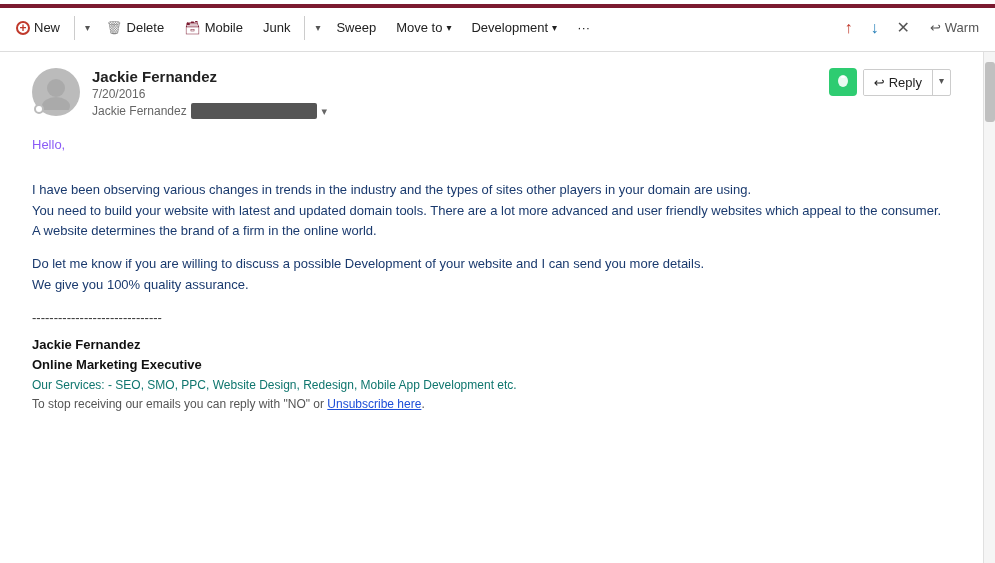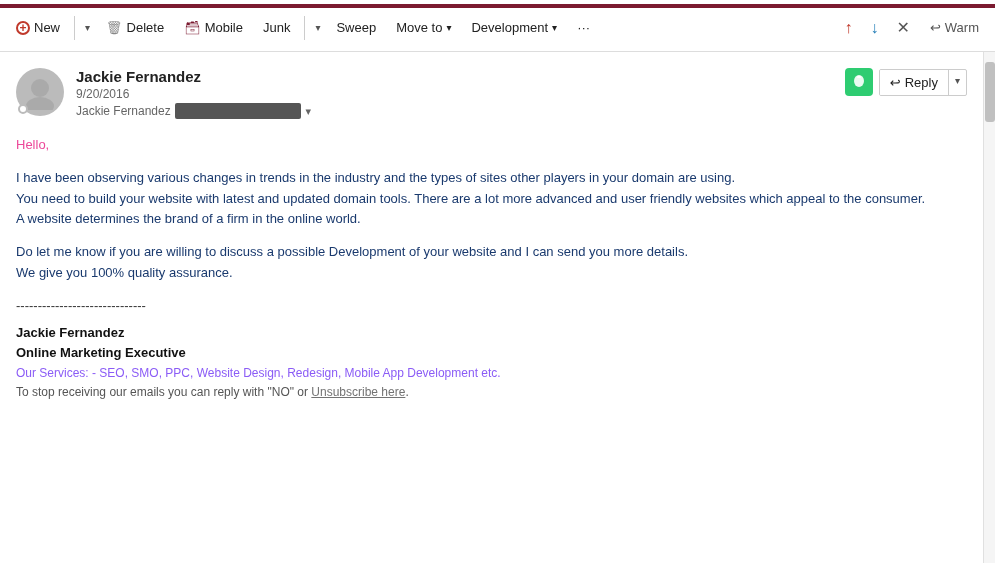--- a/index.html
+++ b/index.html
@@ -96,7 +96,7 @@
     .email-content {
       flex: 1;
       overflow-y: auto;
-      padding: 16px 16px;
+      padding: 16px 32px;
       position: relative;
     }
     .scrollbar-track {

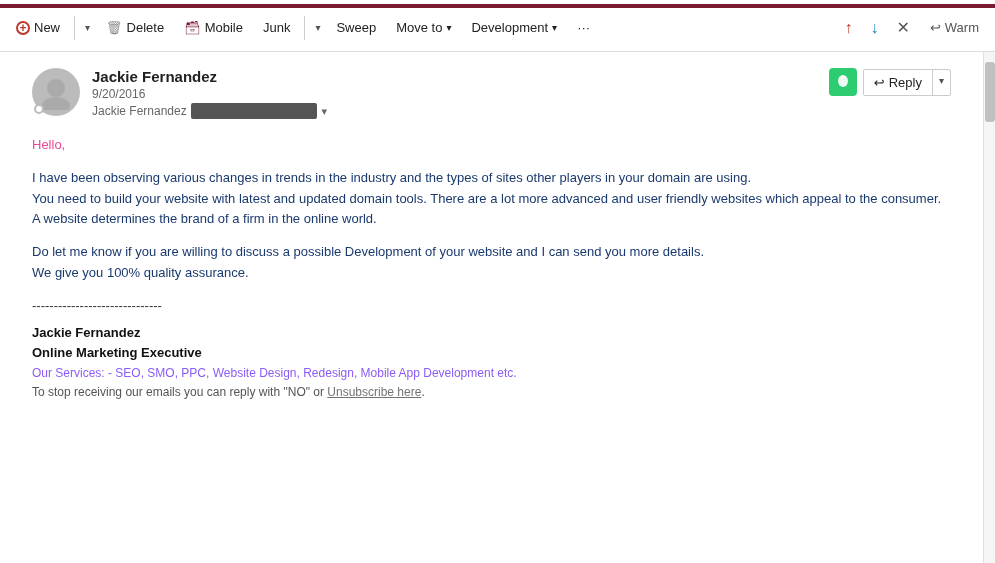--- a/index.html
+++ b/index.html
@@ -362,7 +362,7 @@
         </div>
         <div class="email-meta">
           <div class="sender-name">Jackie Fernandez</div>
-          <div class="email-date">9/20/2016</div>
+          <div class="email-date">7/20/2016</div>
           <div class="email-to">
             <span>Jackie Fernandez</span>
             <span class="to-email" style="background:#555;color:#555;font-size:12px;padding:1px 30px;border-radius:2px;">&nbsp;&nbsp;&nbsp;&nbsp;&nbsp;&nbsp;&nbsp;&nbsp;&nbsp;&nbsp;&nbsp;&nbsp;&nbsp;&nbsp;&nbsp;&nbsp;&nbsp;&nbsp;&nbsp;&nbsp;</span>

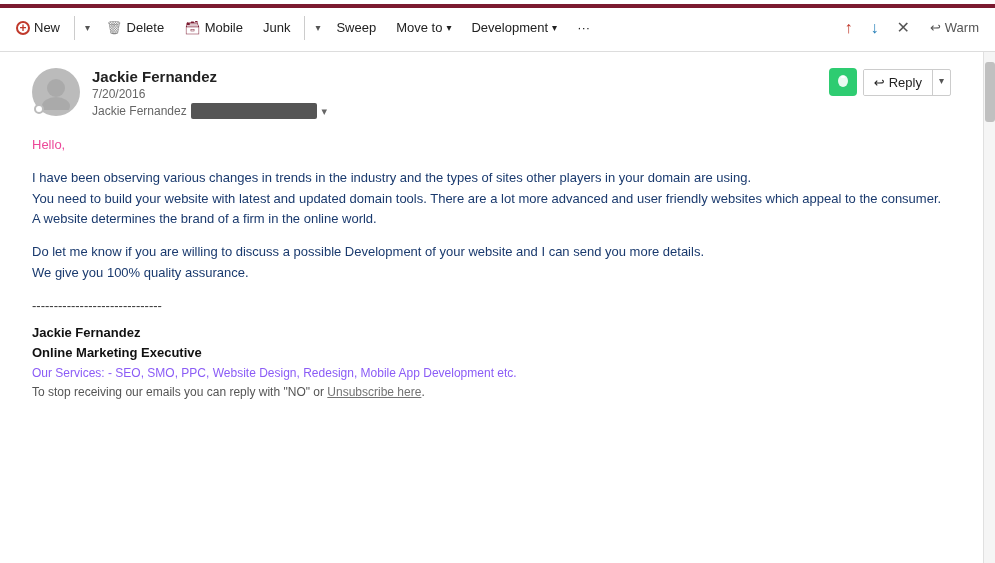--- a/index.html
+++ b/index.html
@@ -239,8 +239,8 @@
       color: #1a3a6e;
     }
     .email-body .greeting {
-      color: #ec4899;
-      margin-bottom: 12px;
+      color: #8b5cf6;
+      margin-bottom: 24px;
     }
     .email-body p {
       margin-bottom: 12px;

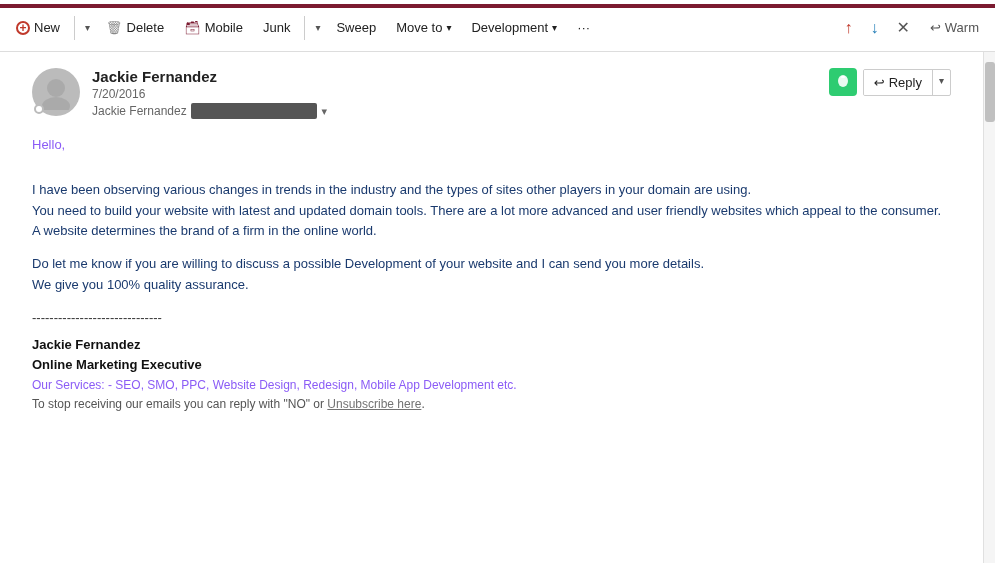--- a/index.html
+++ b/index.html
@@ -258,7 +258,7 @@
       color: #111;
     }
     .email-body .services {
-      color: #8b5cf6;
+      color: #0f766e;
       font-size: 12px;
     }
     .email-body .unsubscribe {

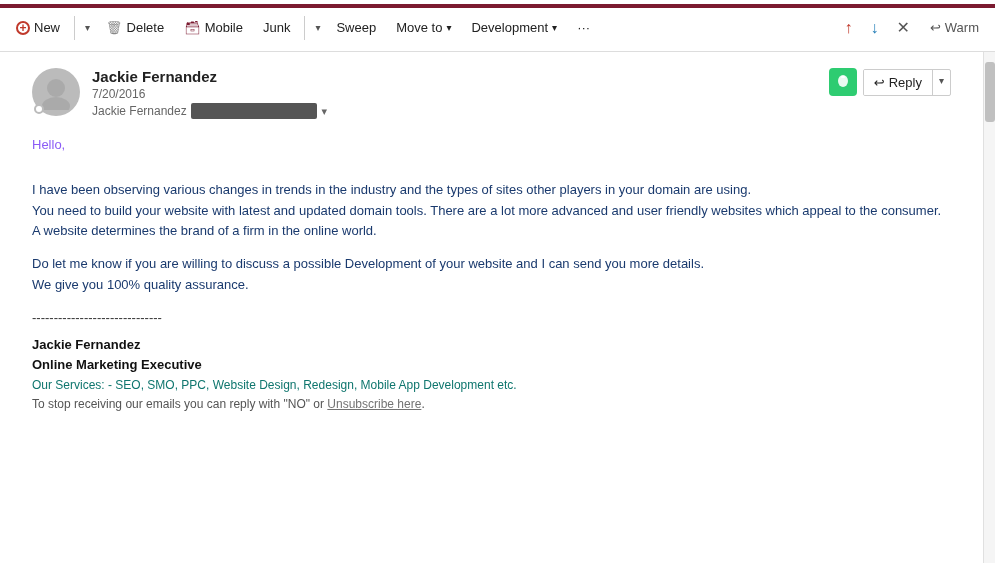--- a/index.html
+++ b/index.html
@@ -266,7 +266,7 @@
       font-size: 12px;
     }
     .email-body a {
-      color: #737373;
+      color: #1d4ed8;
       text-decoration: underline;
     }
 

